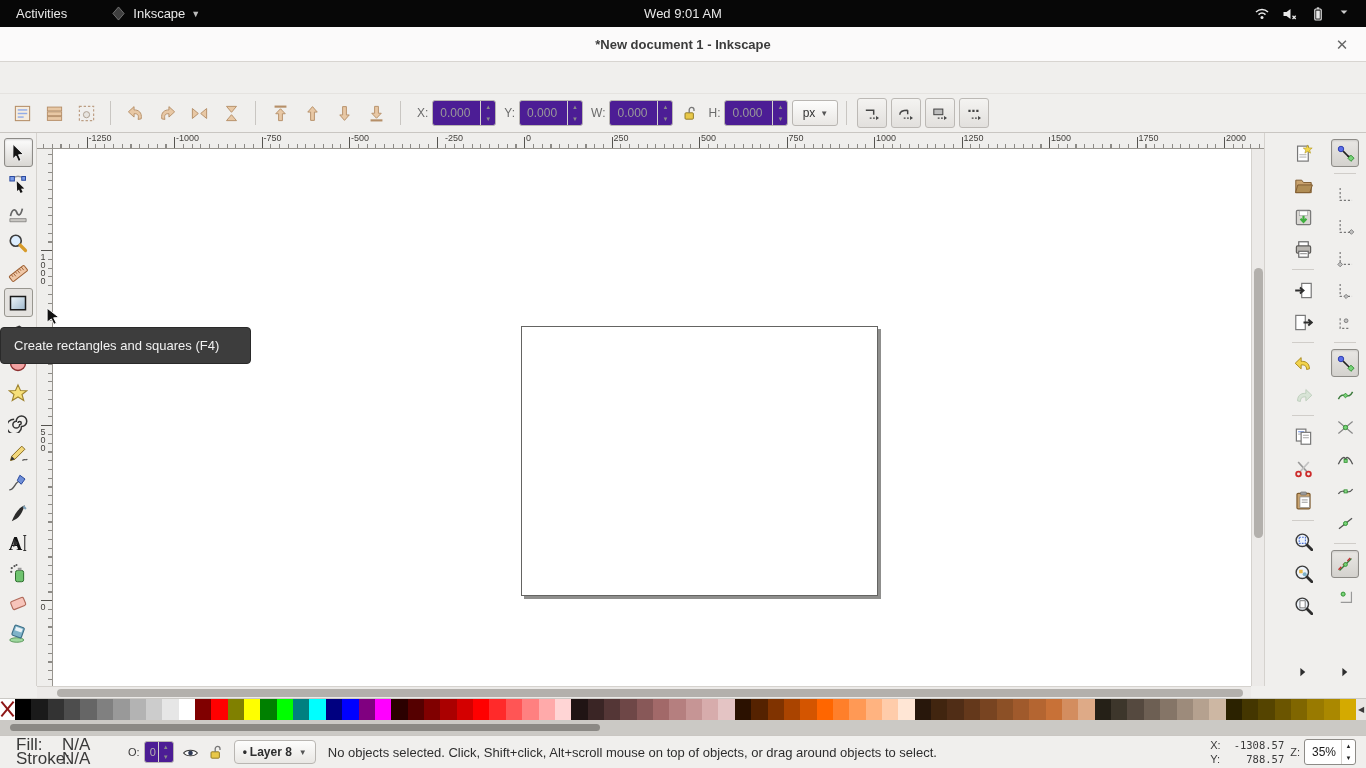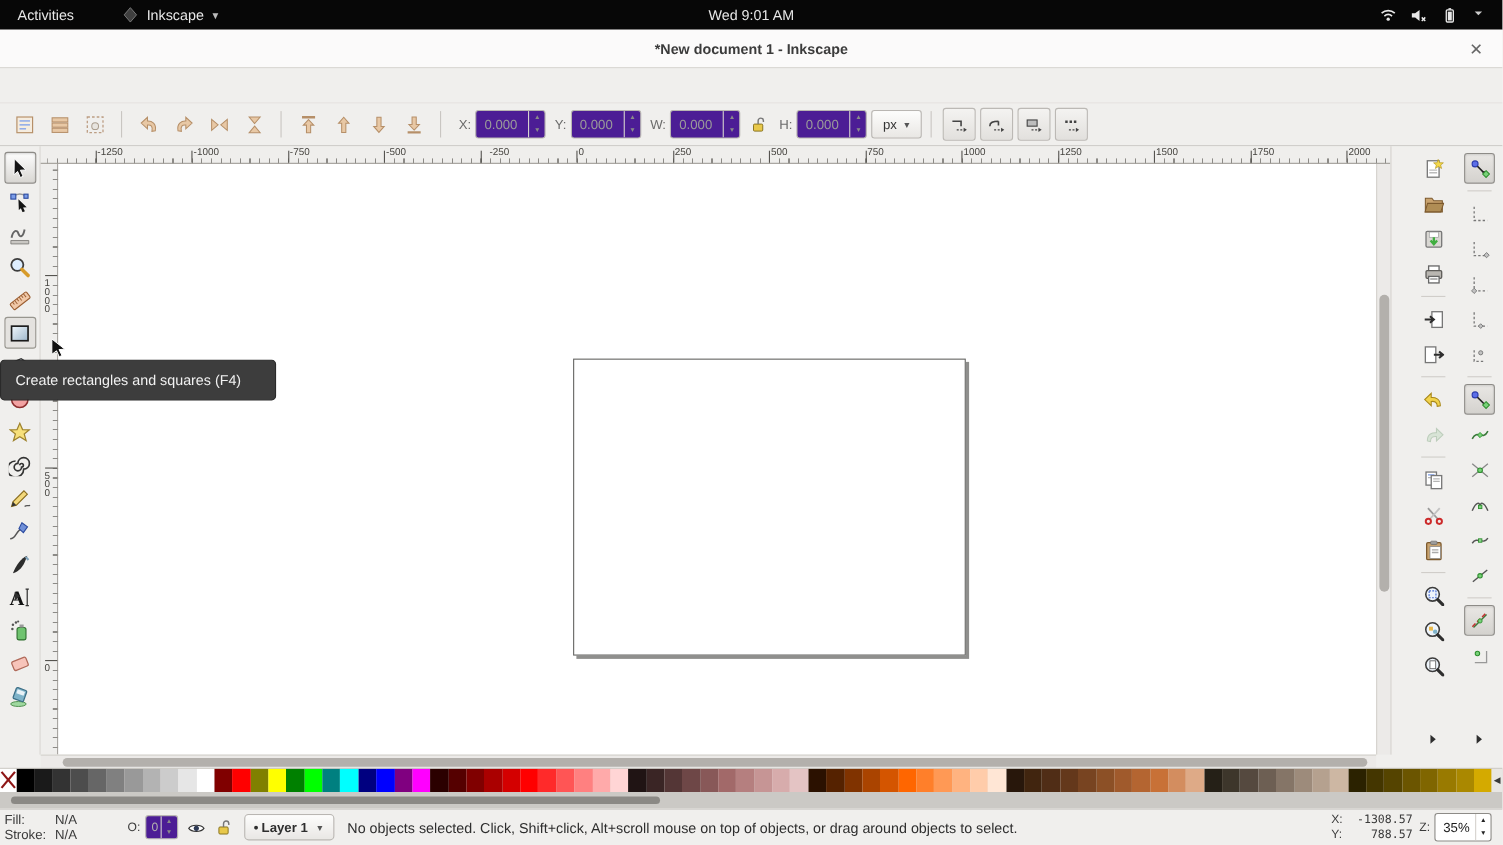--- a/index.html
+++ b/index.html
@@ -92,7 +92,7 @@
 
   
   #statusbar { position:absolute; left:0; top:735px; width:1366px; height:33px; background:#f0efed; border-top:1px solid #c9c6c2; display:flex; align-items:center; font-size:13px; color:#2e2e2e; }
-  #fillstroke { display:grid; grid-template-columns:46px 40px; font-size:12px; line-height:14px; padding-left:4px; color:#3a3a3a; }
+  #fillstroke { display:grid; grid-template-columns:46px 40px; font-size:17px; line-height:14px; padding-left:16px; color:#3a3a3a; }
   #opblock { display:flex; align-items:center; margin-left:26px; gap:4px; font-size:11px; color:#3a3a3a; }
   #opspin { width:30px; height:22px; }
   #opspin .val { color:#b5b3af; font-size:11px; padding-left:5px; }

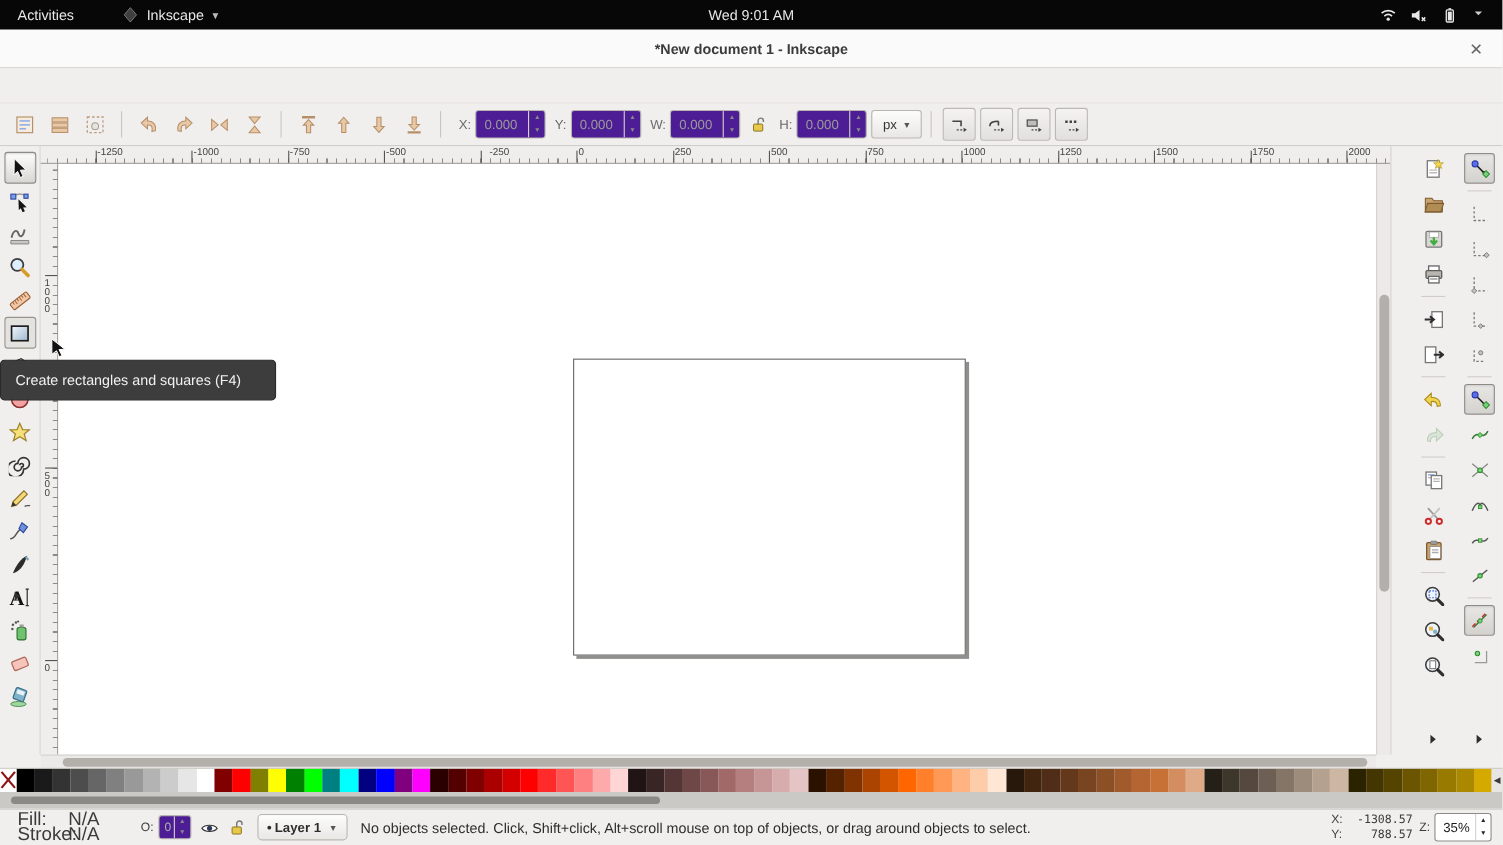--- a/index.html
+++ b/index.html
@@ -811,7 +811,7 @@
       </span>
     <div id="layerbtn">
       <span>•</span>
-      <span style="margin-left:-4px;">Layer 1</span>
+      <span style="margin-left:-4px;">Layer 8</span>
       <span class="caret">▼</span>
     </div>
     <div id="statusmsg">No objects selected. Click, Shift+click, Alt+scroll mouse on top of objects, or drag around objects to select.</div>

